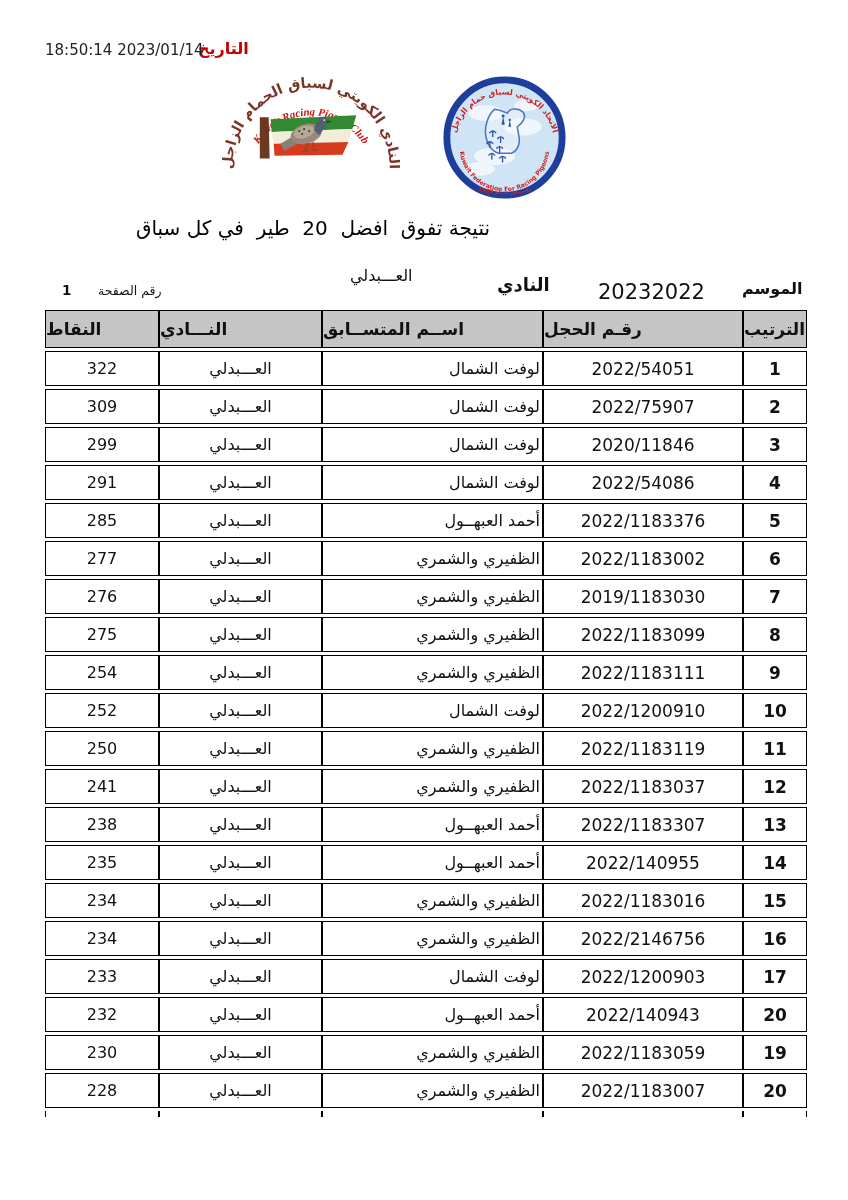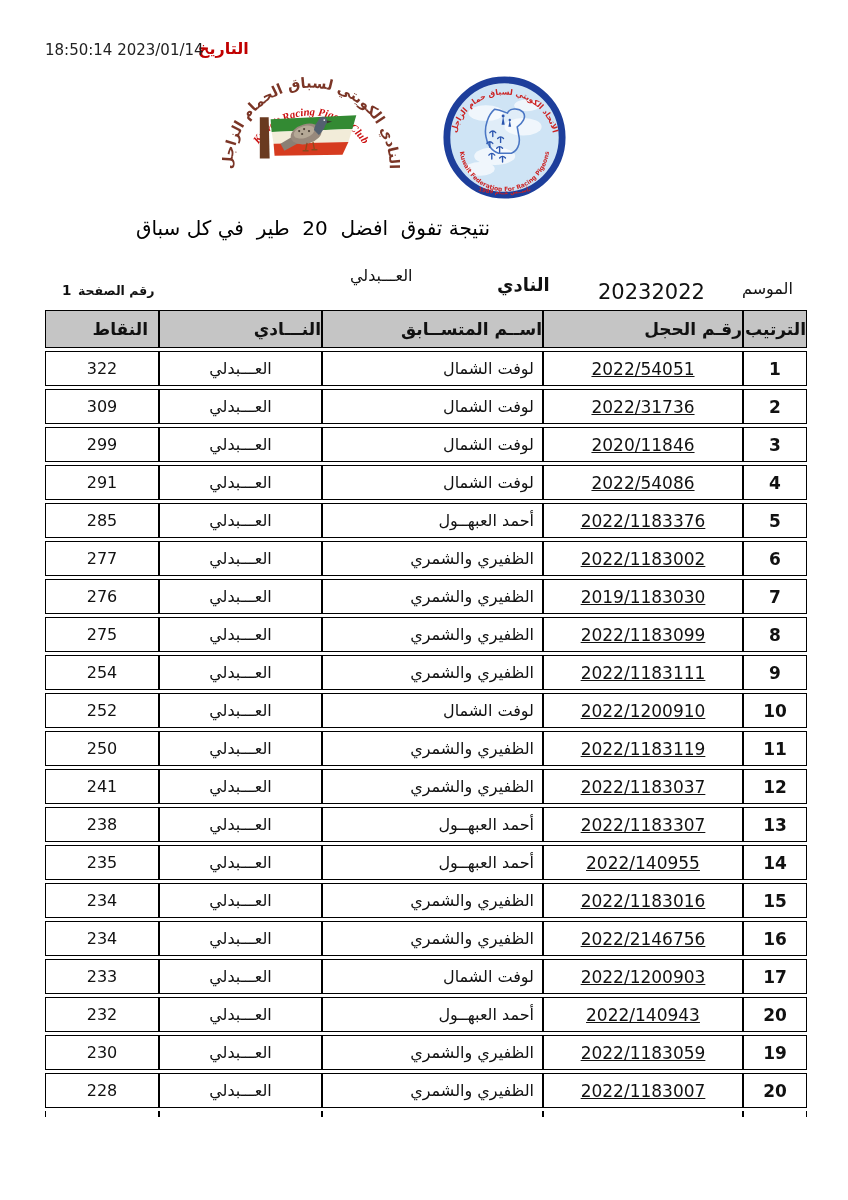--- a/index.html
+++ b/index.html
@@ -24,7 +24,7 @@
   .club-value   { left:350px; top:266px; font-size:16px; }
   .season-label { left:742px; top:279px; font-weight:normal; font-size:16px; }
   .season-value { left:598px; top:280px; font-size:21px; direction:ltr; }
-  .page-label   { left:78px;  top:283px; font-weight:bold; font-size:12.5px; }
+  .page-label   { left:98px;  top:283px; font-weight:normal; font-size:12.5px; }
   .page-value   { left:62px;  top:282px; font-weight:bold; font-size:13.5px; }
 
   

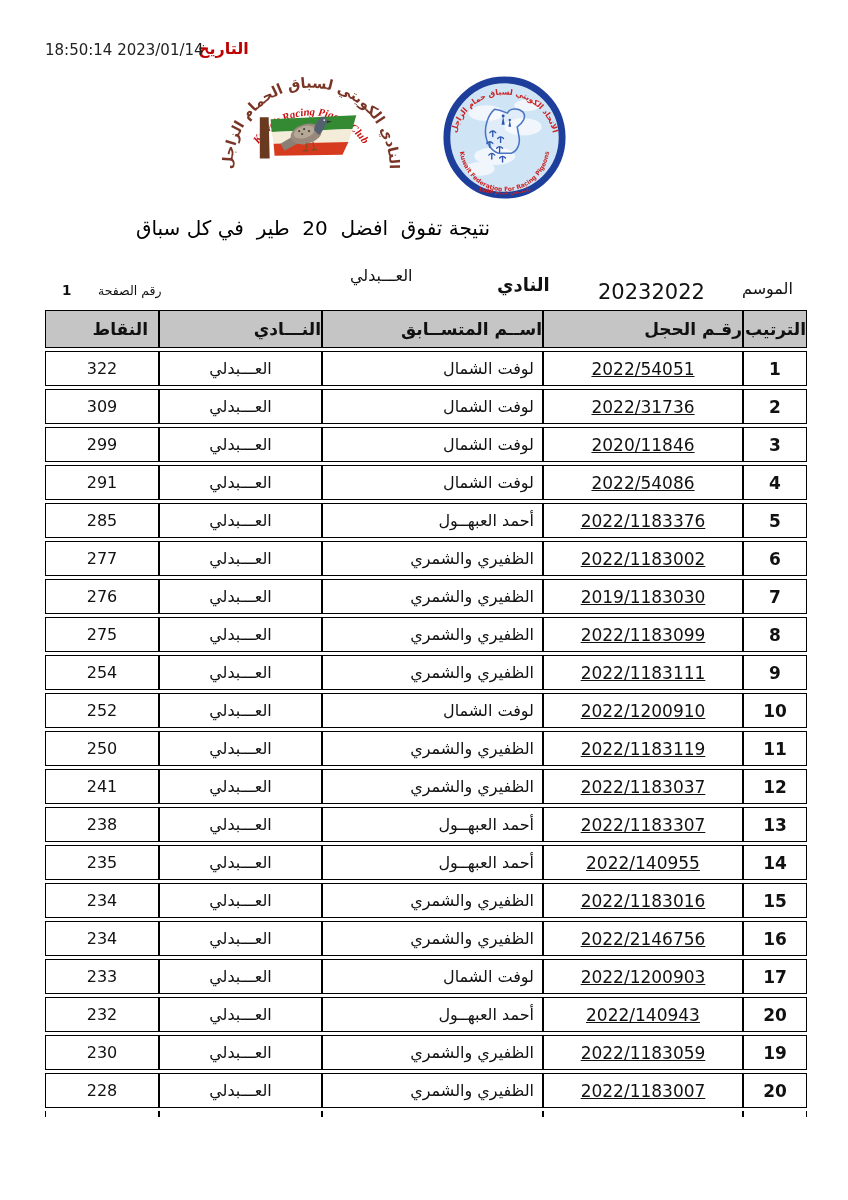--- a/index.html
+++ b/index.html
@@ -22,7 +22,7 @@
                   font-weight:normal; font-size:20px; white-space:pre; color:#000; }
   .club-label   { left:497px; top:274px; font-weight:bold; font-size:18px; }
   .club-value   { left:350px; top:266px; font-size:16px; }
-  .season-label { left:742px; top:279px; font-weight:normal; font-size:16px; }
+  .season-label { left:742px; top:279px; font-weight:bold; font-size:16px; }
   .season-value { left:598px; top:280px; font-size:21px; direction:ltr; }
   .page-label   { left:98px;  top:283px; font-weight:normal; font-size:12.5px; }
   .page-value   { left:62px;  top:282px; font-weight:bold; font-size:13.5px; }

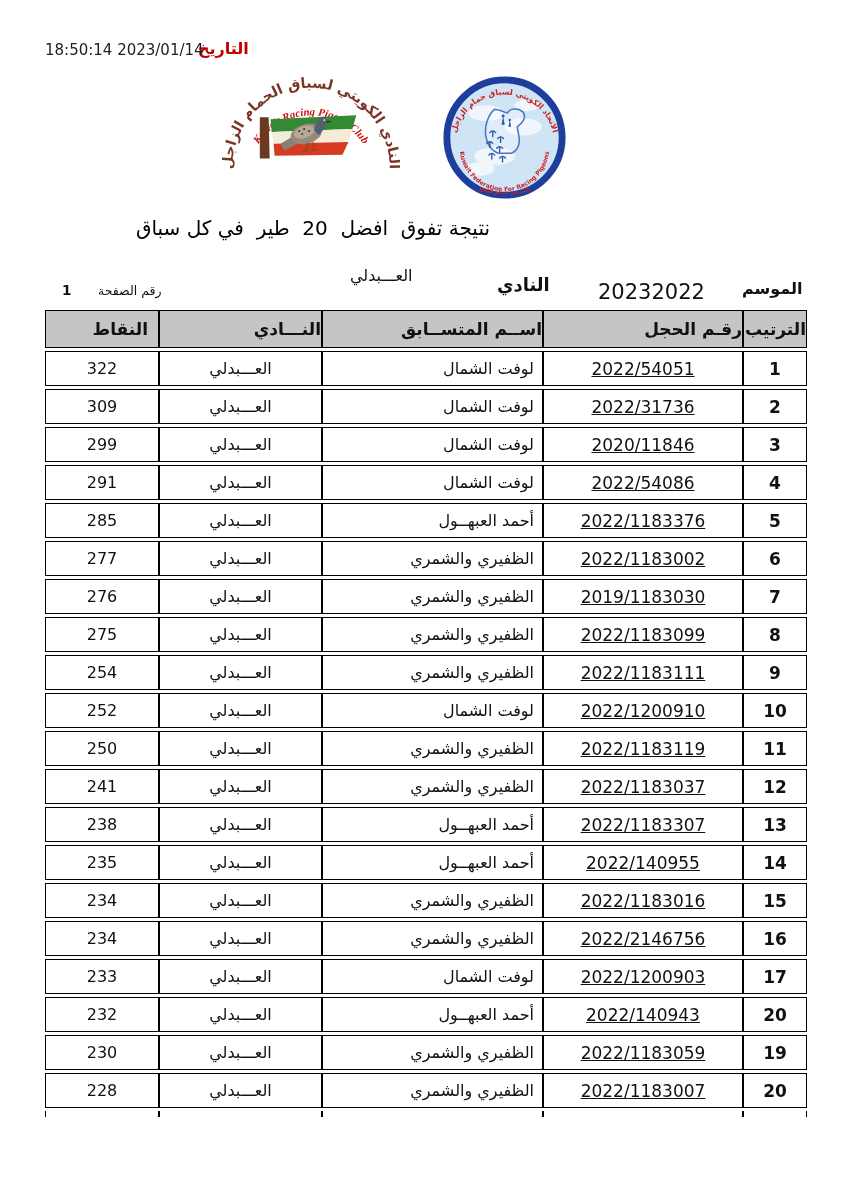--- a/index.html
+++ b/index.html
@@ -42,7 +42,7 @@
   }
   .results thead th {
     background:#c5c5c5; height:38px; font-size:17px; font-weight:bold;
-    text-align:right; vertical-align:middle;
+    text-align:left; vertical-align:middle;
   }
   .results thead th.col-points { padding-left:0; padding-right:10px; }
   .results tbody td {

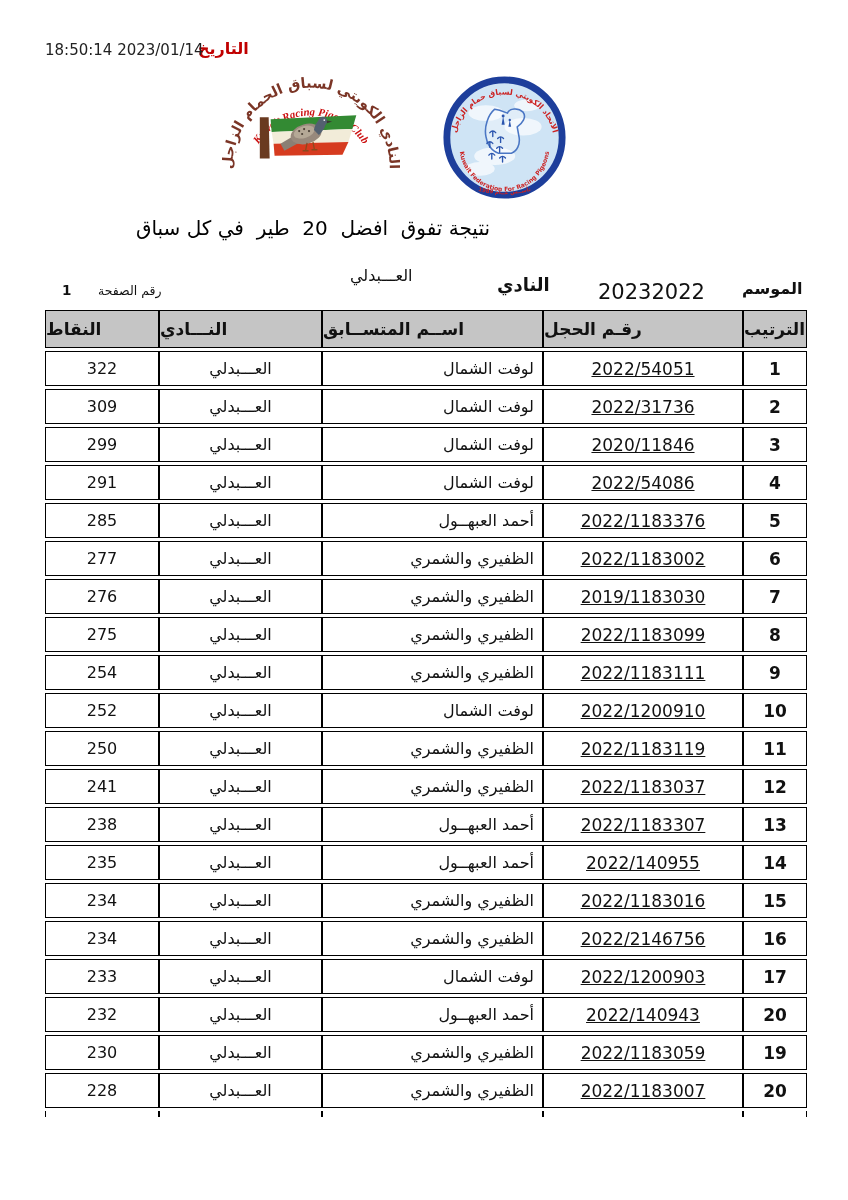--- a/index.html
+++ b/index.html
@@ -51,7 +51,7 @@
   }
   .results td.col-rank  { font-weight:bold; font-size:17px; }
   .results td.col-ring  { direction:ltr; font-size:17px;text-decoration:underline; }
-  .results td.col-name  { text-align:right; padding-right:8px; }
+  .results td.col-name  { text-align:right; padding-right:2px; }
   .results tbody tr.stub td {
     height:6px; border-top:none; border-bottom:none; background:transparent;
   }

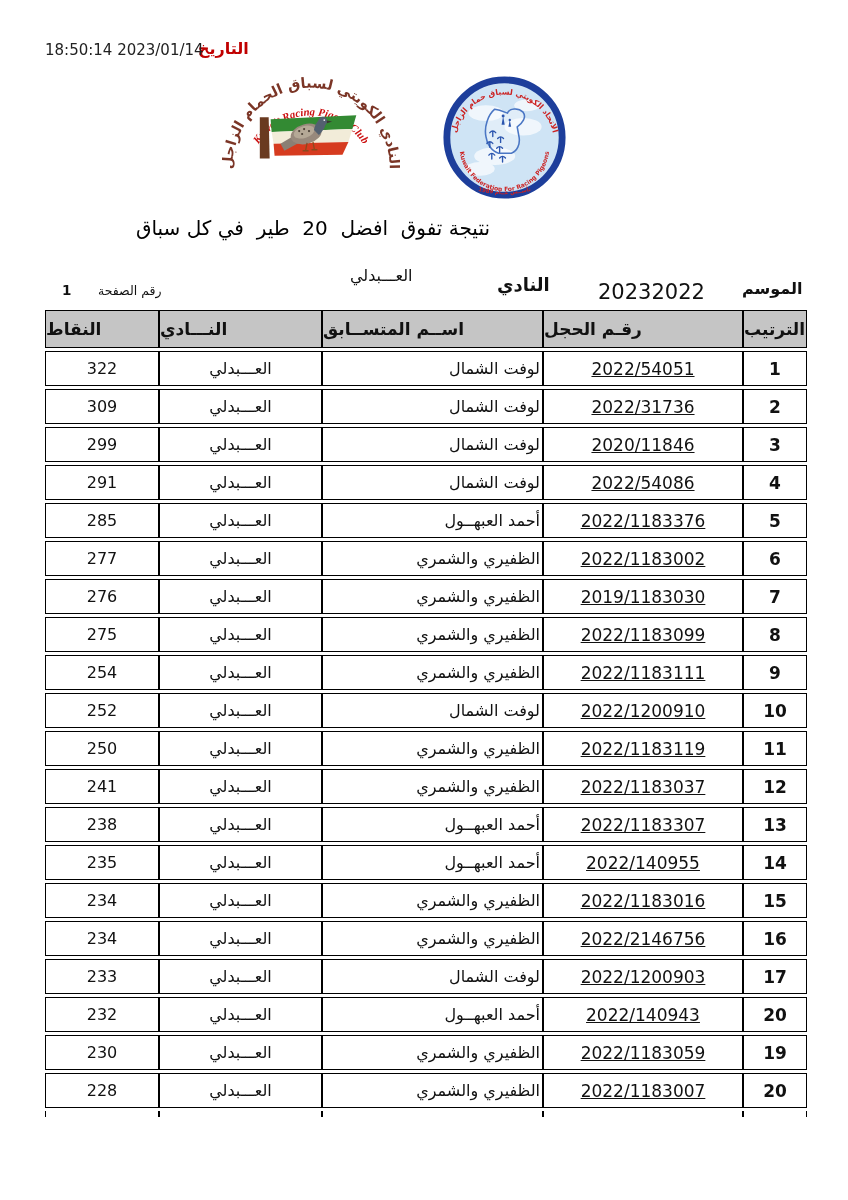--- a/index.html
+++ b/index.html
@@ -50,7 +50,7 @@
     text-align:center;
   }
   .results td.col-rank  { font-weight:bold; font-size:17px; }
-  .results td.col-ring  { direction:ltr; font-size:17px;text-decoration:underline; }
+  .results td.col-ring  { direction:ltr; font-size:17px; }
   .results td.col-name  { text-align:right; padding-right:2px; }
   .results tbody tr.stub td {
     height:6px; border-top:none; border-bottom:none; background:transparent;

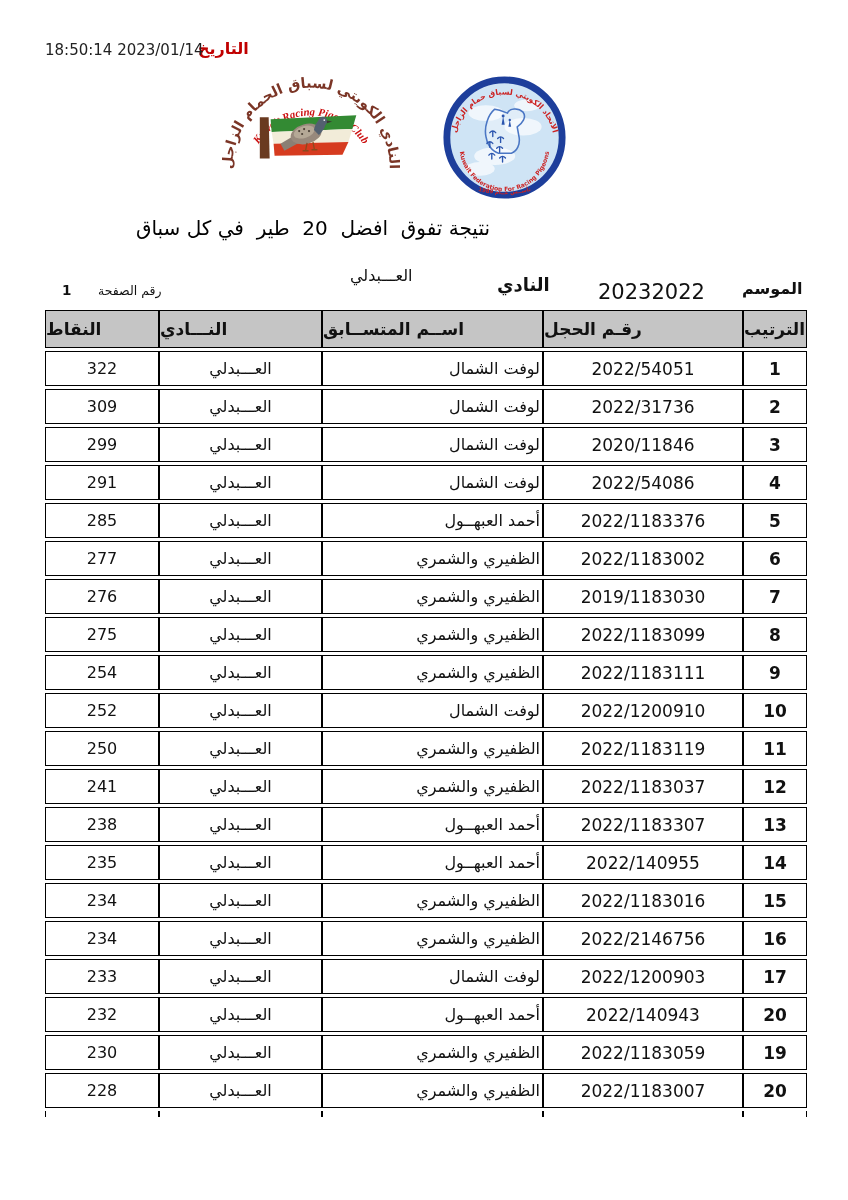--- a/index.html
+++ b/index.html
@@ -171,7 +171,7 @@
       </tr>
       <tr>
         <td class="col-rank">2</td>
-        <td class="col-ring">2022/31736</td>
+        <td class="col-ring">2022/75907</td>
         <td class="col-name">لوفت الشمال</td>
         <td class="col-club">العـــبدلي</td>
         <td class="col-points">309</td>

